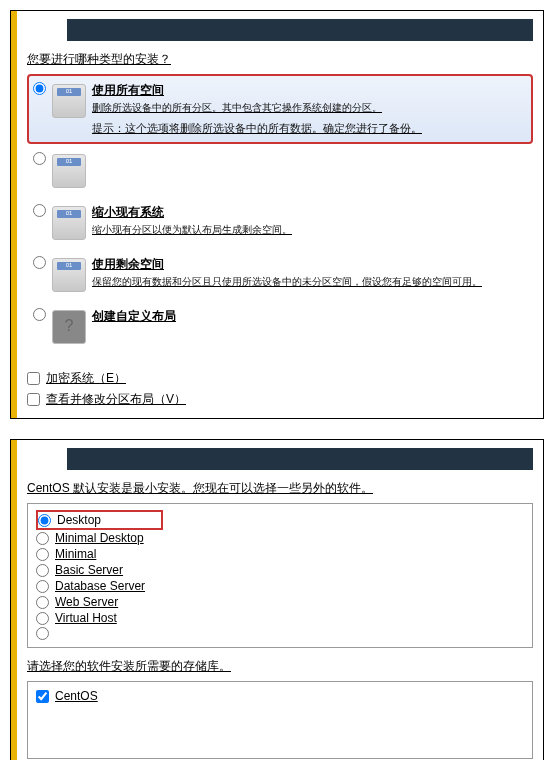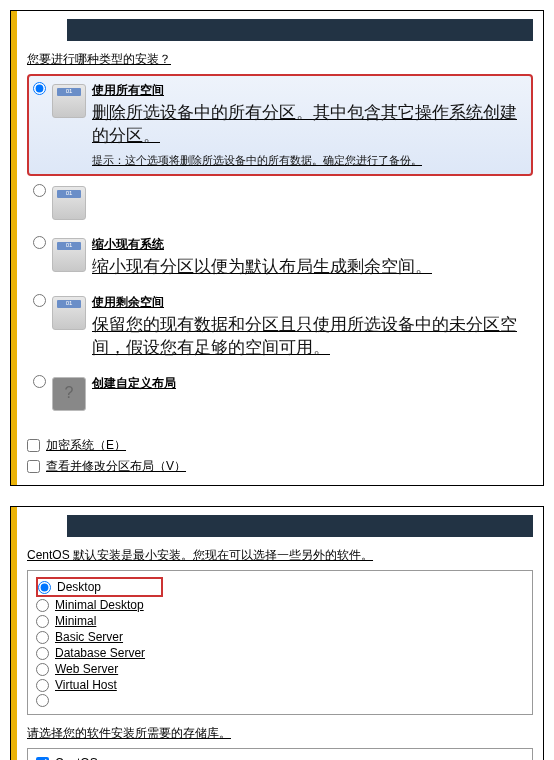--- a/index.html
+++ b/index.html
@@ -84,7 +84,7 @@
   .option-icon.question-icon { background: #888; }
   .option-text { flex: 1; }
   .opt-title { font-weight: bold; font-size: 12px; }
-  .opt-desc { font-size: 17px; color: #111; margin-top: 2px; }
+  .opt-desc { font-size: 10px; color: #111; margin-top: 2px; }
   .opt-hint { font-size: 11px; margin-top: 6px; color: #111; }
   .checkbox-line {
     display: flex;

